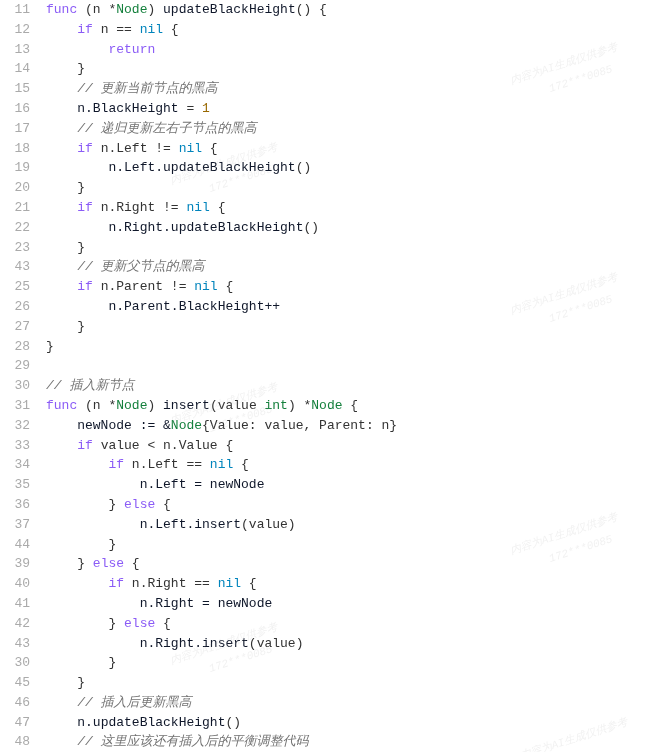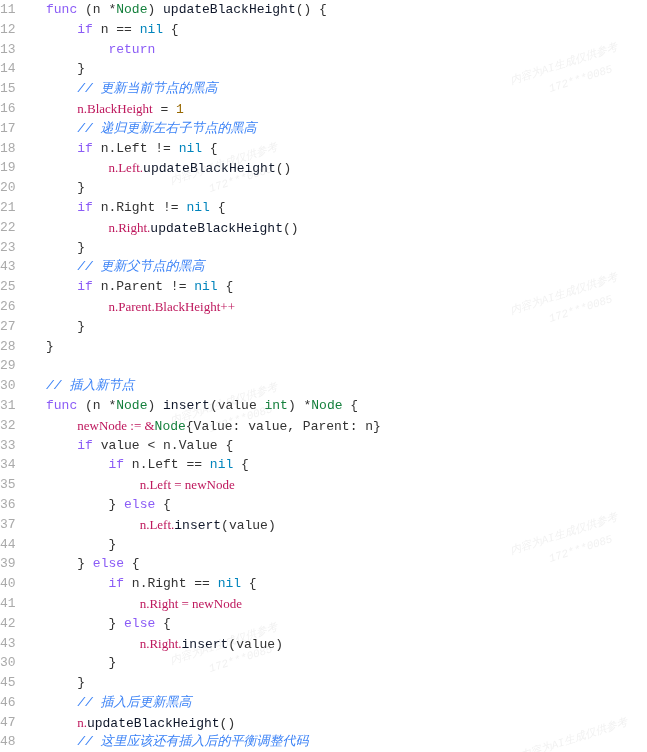--- a/index.html
+++ b/index.html
@@ -19,6 +19,7 @@
   .gutter {
     background: #fff;
     color: #aaa;
+    text-align: right;
     padding: 0 8px 0 0;
     user-select: none;
     flex-shrink: 0;

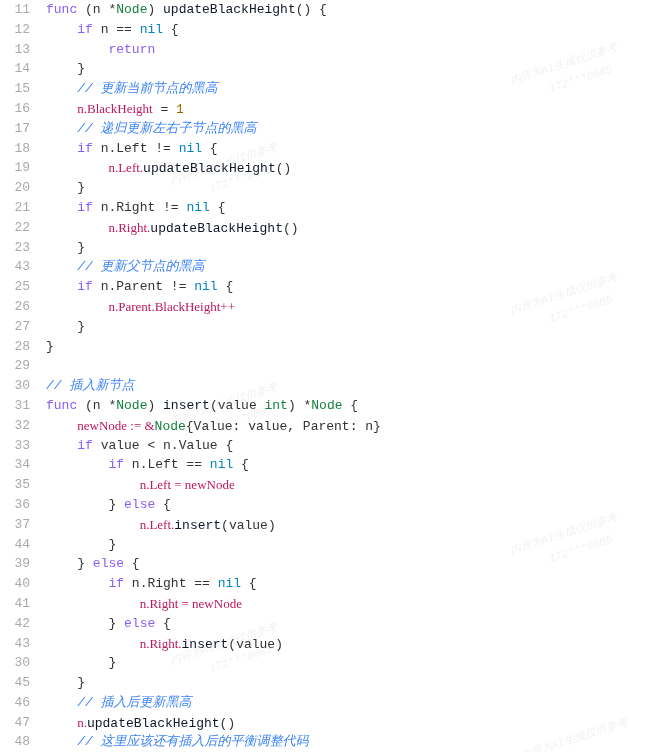--- a/index.html
+++ b/index.html
@@ -44,7 +44,7 @@
   .num { color: #986801; }
   .bool { color: #0184bc; }
   .op { color: #333; }
-  .cmt { color: #3b82f6; font-style: italic; }
+  .cmt { color: #737373; font-style: italic; }
   .watermark {
     position: absolute;
     color: rgba(180,180,180,0.18);

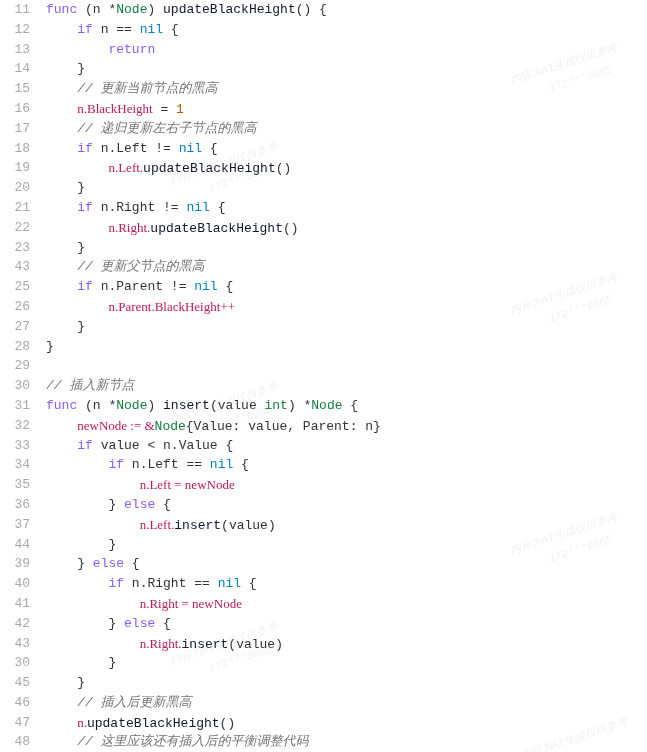--- a/index.html
+++ b/index.html
@@ -40,7 +40,7 @@
   .kw { color: #8b5cf6; }
   .fn { color: #0f172a; }
   .type { color: #15803d; }
-  .id { color: #be185d; font-family: Liberation Serif, serif; }
+  .id { color: #0f172a; }
   .num { color: #986801; }
   .bool { color: #0184bc; }
   .op { color: #333; }

